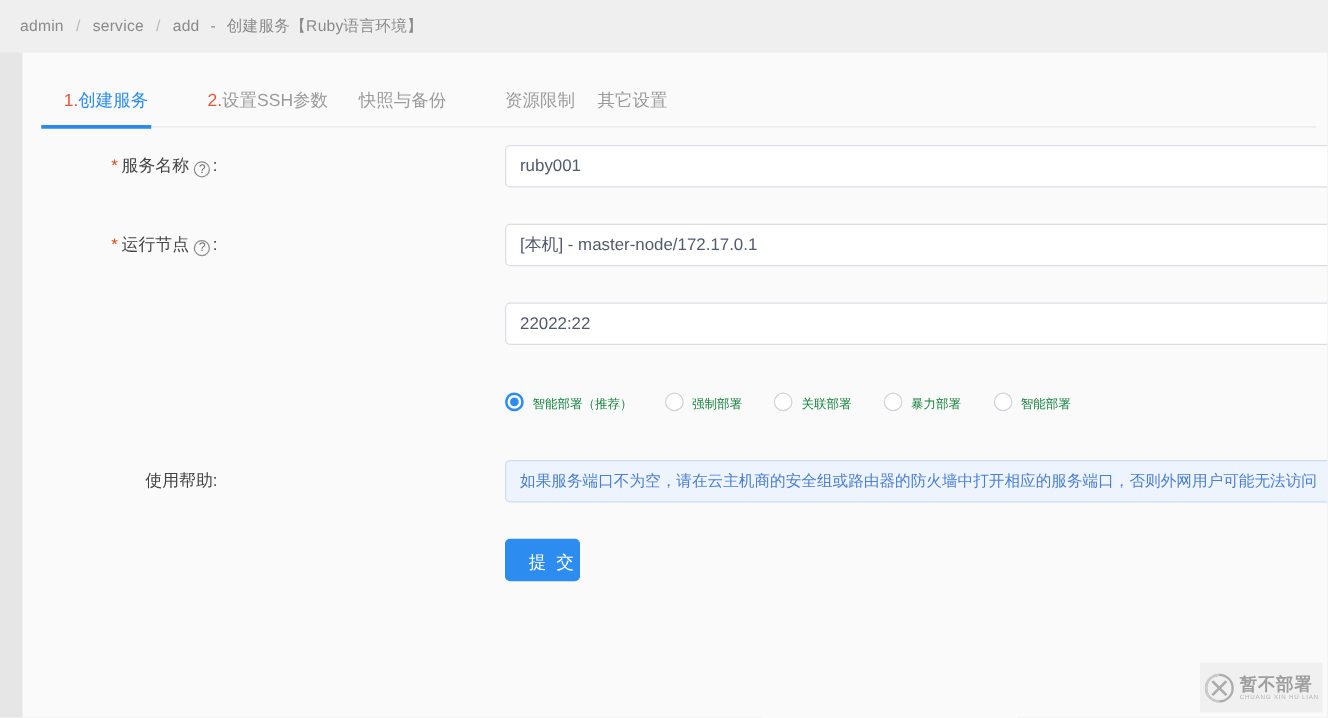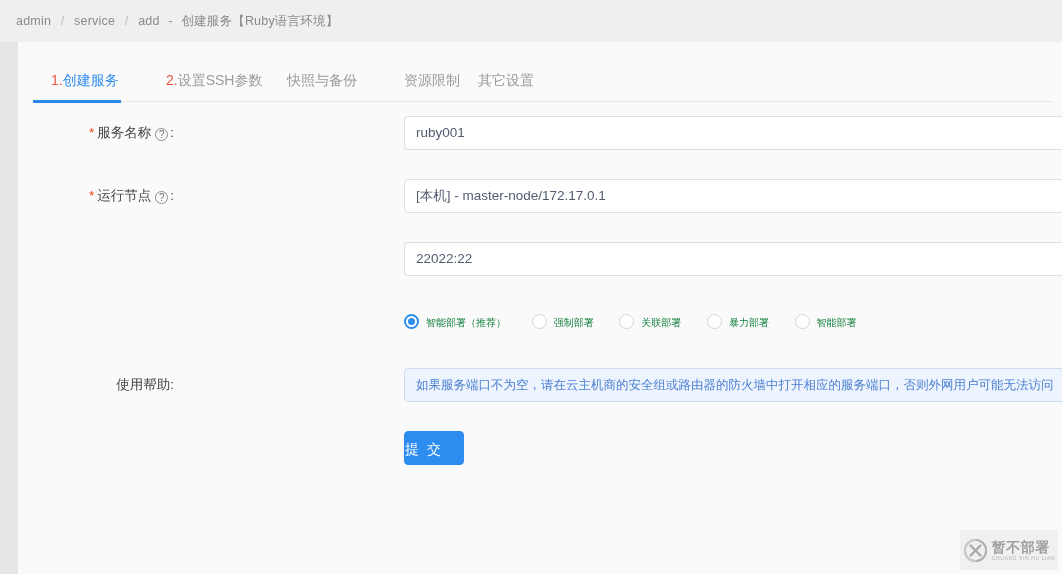--- a/index.html
+++ b/index.html
@@ -208,6 +208,7 @@
     width: 60px;
     height: 34px;
     line-height: 34px;
+    text-align: center;
     background: #2d8cf0;
     border: 1px solid #2d8cf0;
     border-radius: 4px;
@@ -216,7 +217,7 @@
     letter-spacing: 2px;
     box-sizing: border-box;
     cursor: pointer;
-    padding-left: 0;
+    padding-left: 16px;
   }
 
   

